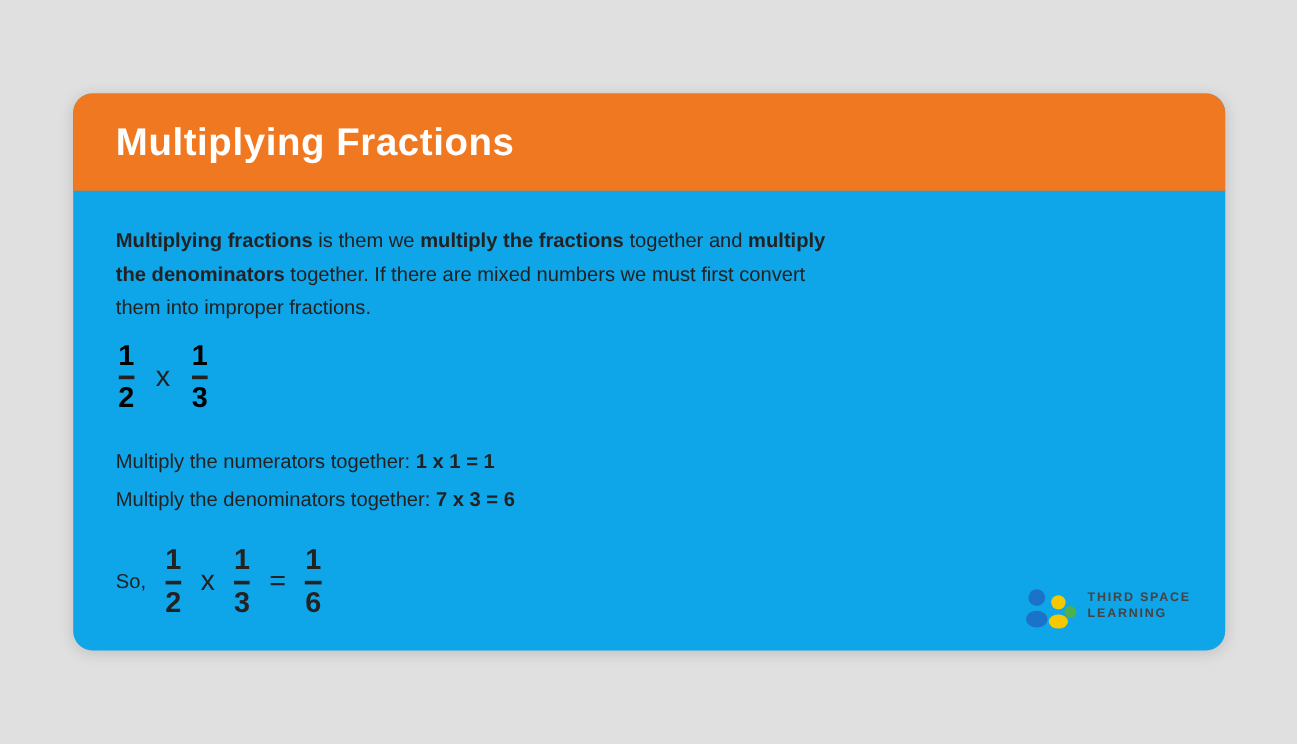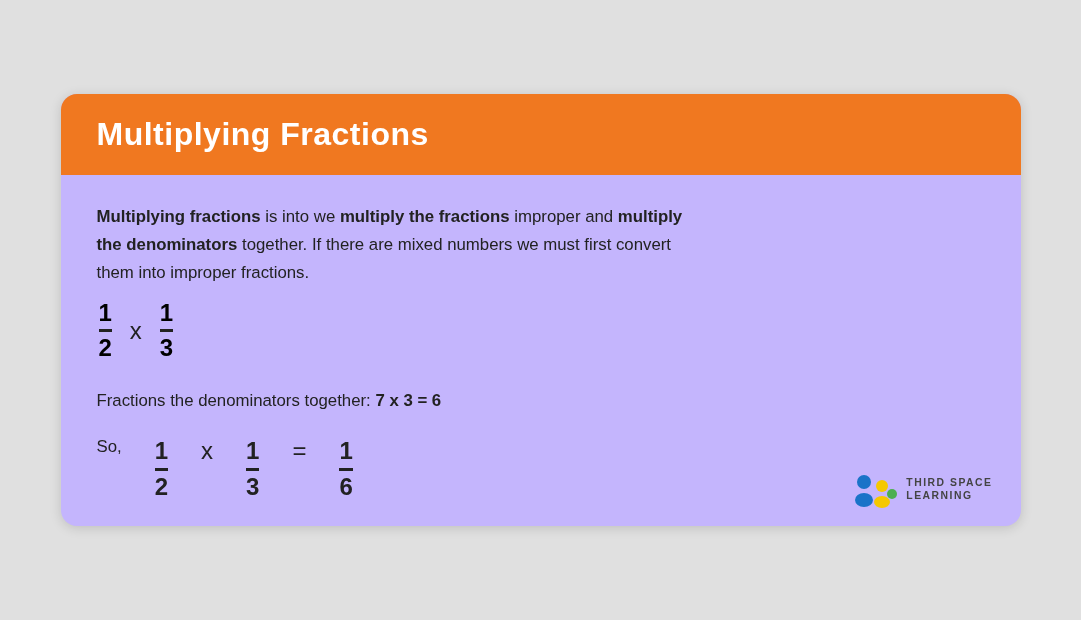--- a/index.html
+++ b/index.html
@@ -15,7 +15,7 @@
     }
 
     .card {
-      background: #c4b5fd;
+      background: #0ea5e9;
       border-radius: 16px;
       overflow: hidden;
       width: 960px;

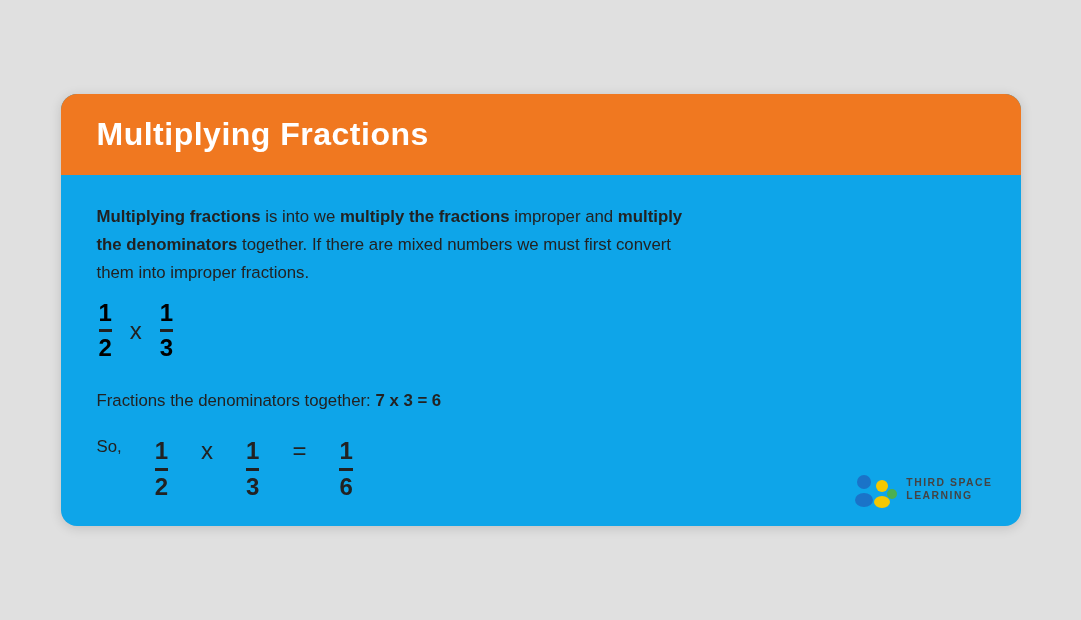--- a/index.html
+++ b/index.html
@@ -148,7 +148,7 @@
 
     <p class="intro-text">
       <strong>Multiplying fractions</strong>
-      <span> is into we </span>
+      <span> is them we </span>
       <strong>multiply the fractions</strong>
       <span> improper and </span>
       <strong>multiply<br>the denominators</strong>

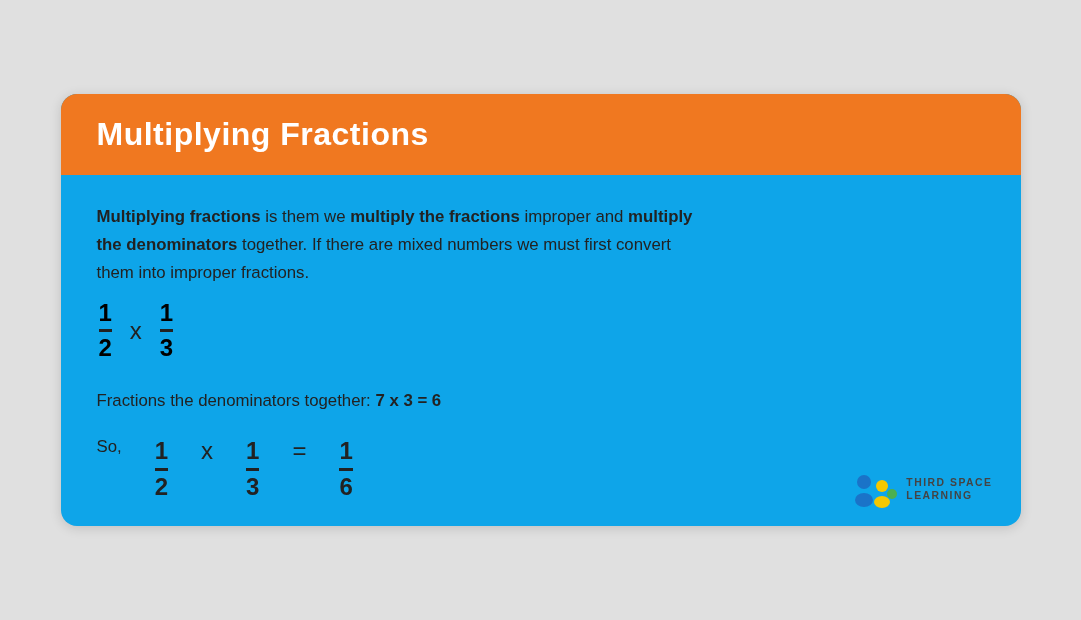--- a/index.html
+++ b/index.html
@@ -150,7 +150,7 @@
       <strong>Multiplying fractions</strong>
       <span> is them we </span>
       <strong>multiply the fractions</strong>
-      <span> improper and </span>
+      <span> together and </span>
       <strong>multiply<br>the denominators</strong>
       <span> together. If there are mixed numbers we must first convert<br>them into improper fractions.</span>
     </p>

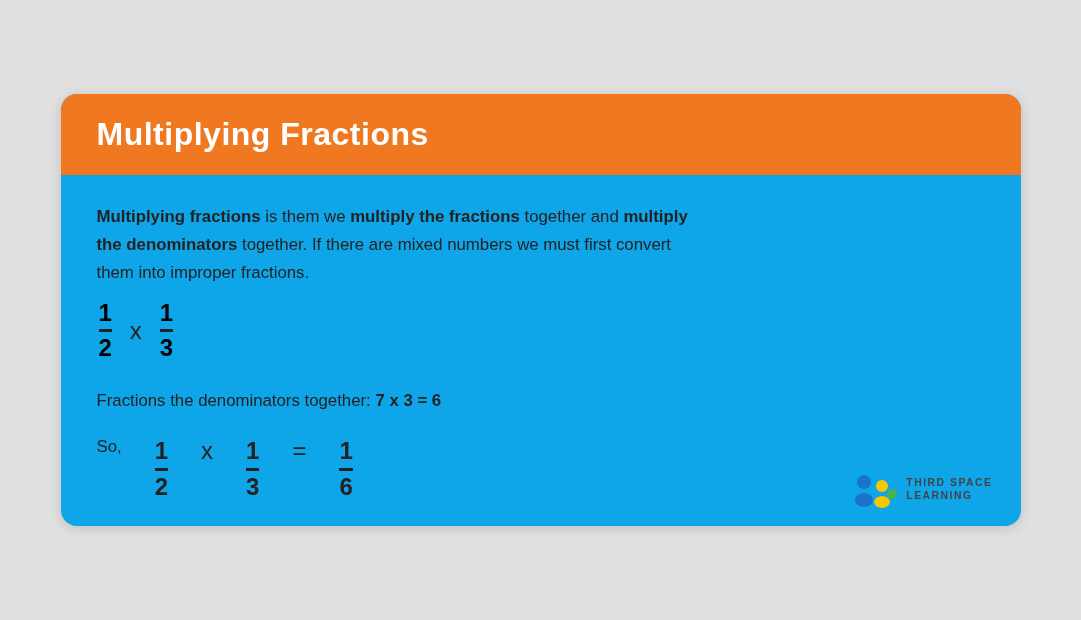--- a/index.html
+++ b/index.html
@@ -170,6 +170,9 @@
 
     <div class="multiply-steps">
       <div>
+        <span>Multiply the numerators together: </span><strong>1 x 1 = 1</strong>
+      </div>
+      <div>
         <span>Fractions the denominators together: </span><strong>7 x 3 = 6</strong>
       </div>
     </div>

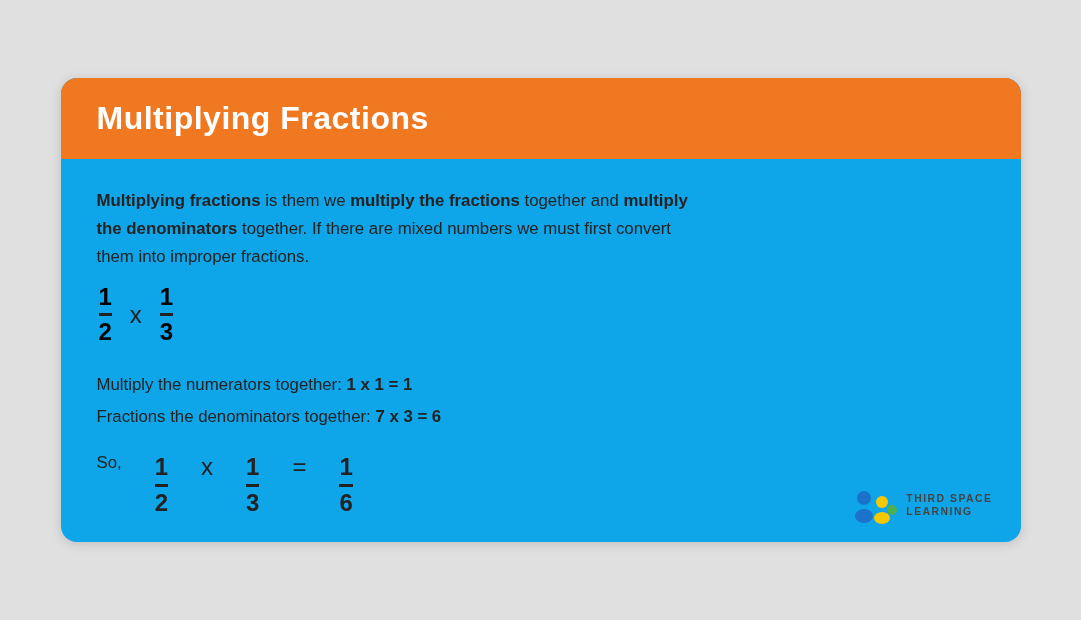--- a/index.html
+++ b/index.html
@@ -173,7 +173,7 @@
         <span>Multiply the numerators together: </span><strong>1 x 1 = 1</strong>
       </div>
       <div>
-        <span>Fractions the denominators together: </span><strong>7 x 3 = 6</strong>
+        <span>Multiply the denominators together: </span><strong>7 x 3 = 6</strong>
       </div>
     </div>
 

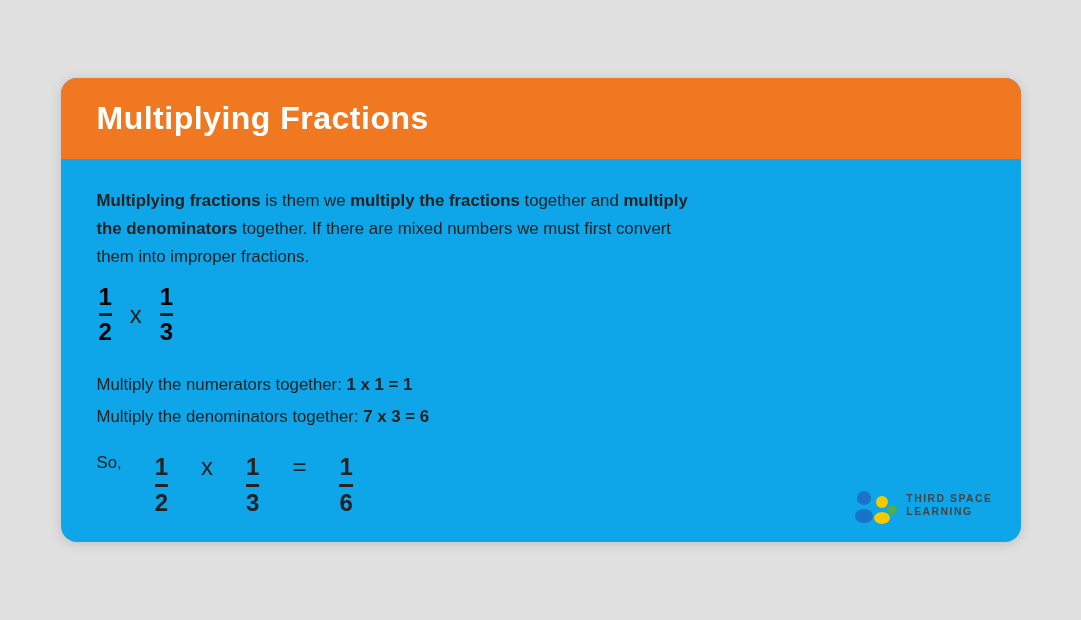--- a/index.html
+++ b/index.html
@@ -97,7 +97,8 @@
 
     .so-line {
       display: flex;
-      gap: 33px;
+      align-items: center;
+      gap: 16px;
       font-size: 1.05rem;
       color: #222;
     }

